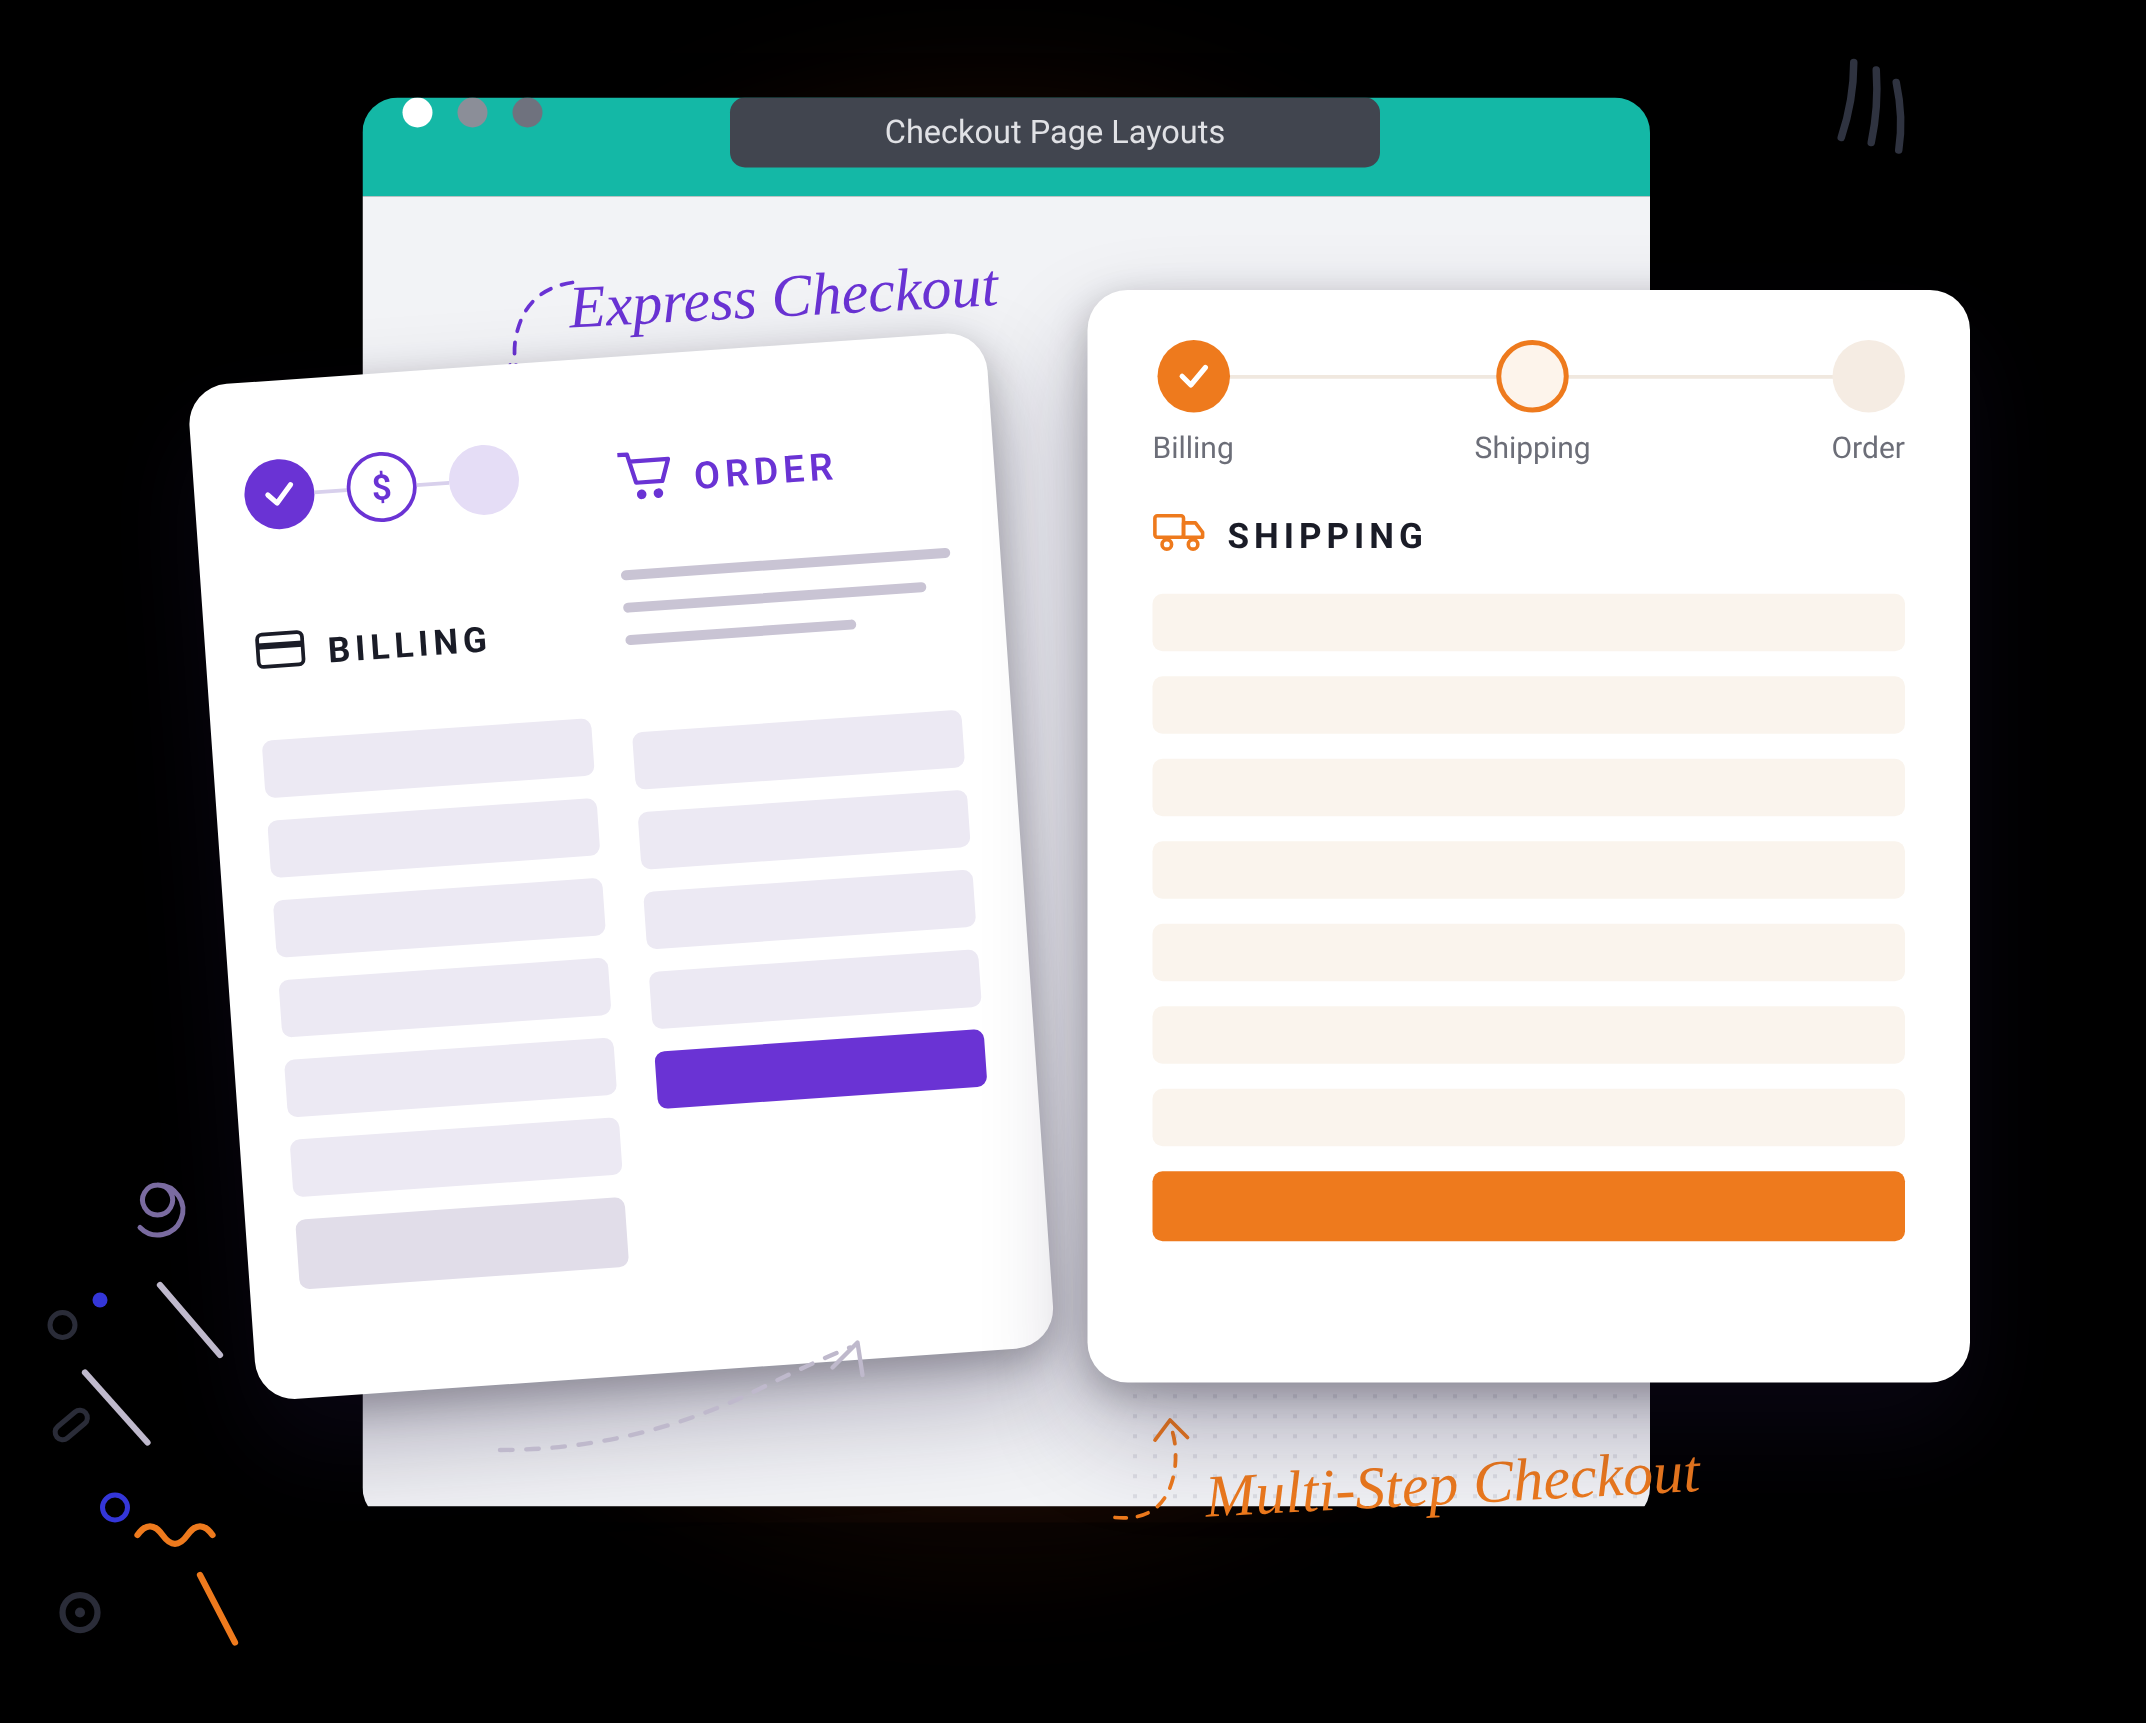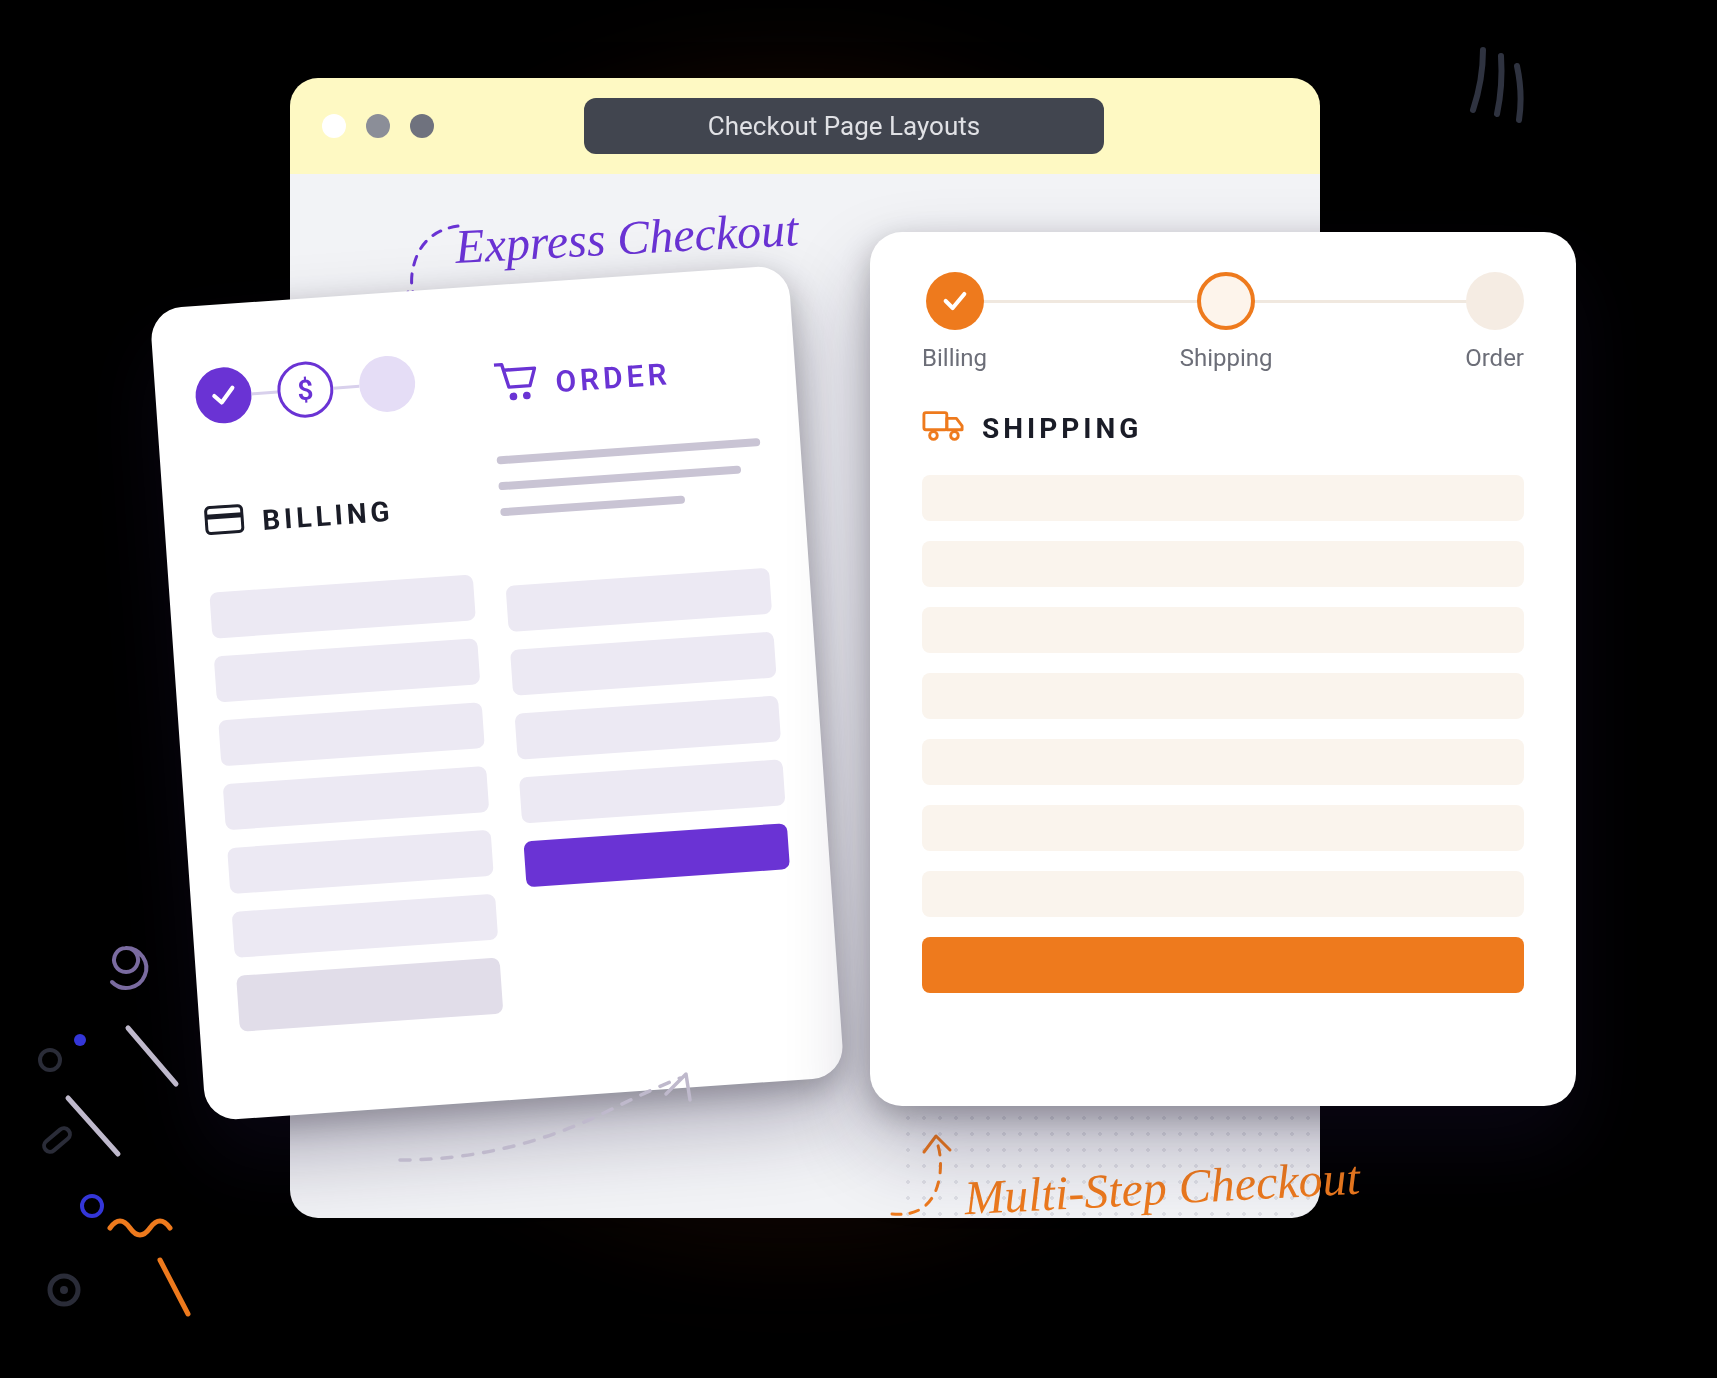--- a/index.html
+++ b/index.html
@@ -36,10 +36,10 @@
     box-shadow: 0 30px 60px rgba(0,0,0,0.45);
   }
   .browser-bar {
-    height: 96px;
-    background: #fef9c3;
+    height: 79px;
+    background: #14b8a6;
     display: flex;
-    align-items: center;
+    align-items: flex-start;
     padding: 0 32px;
   }
   .traffic {

